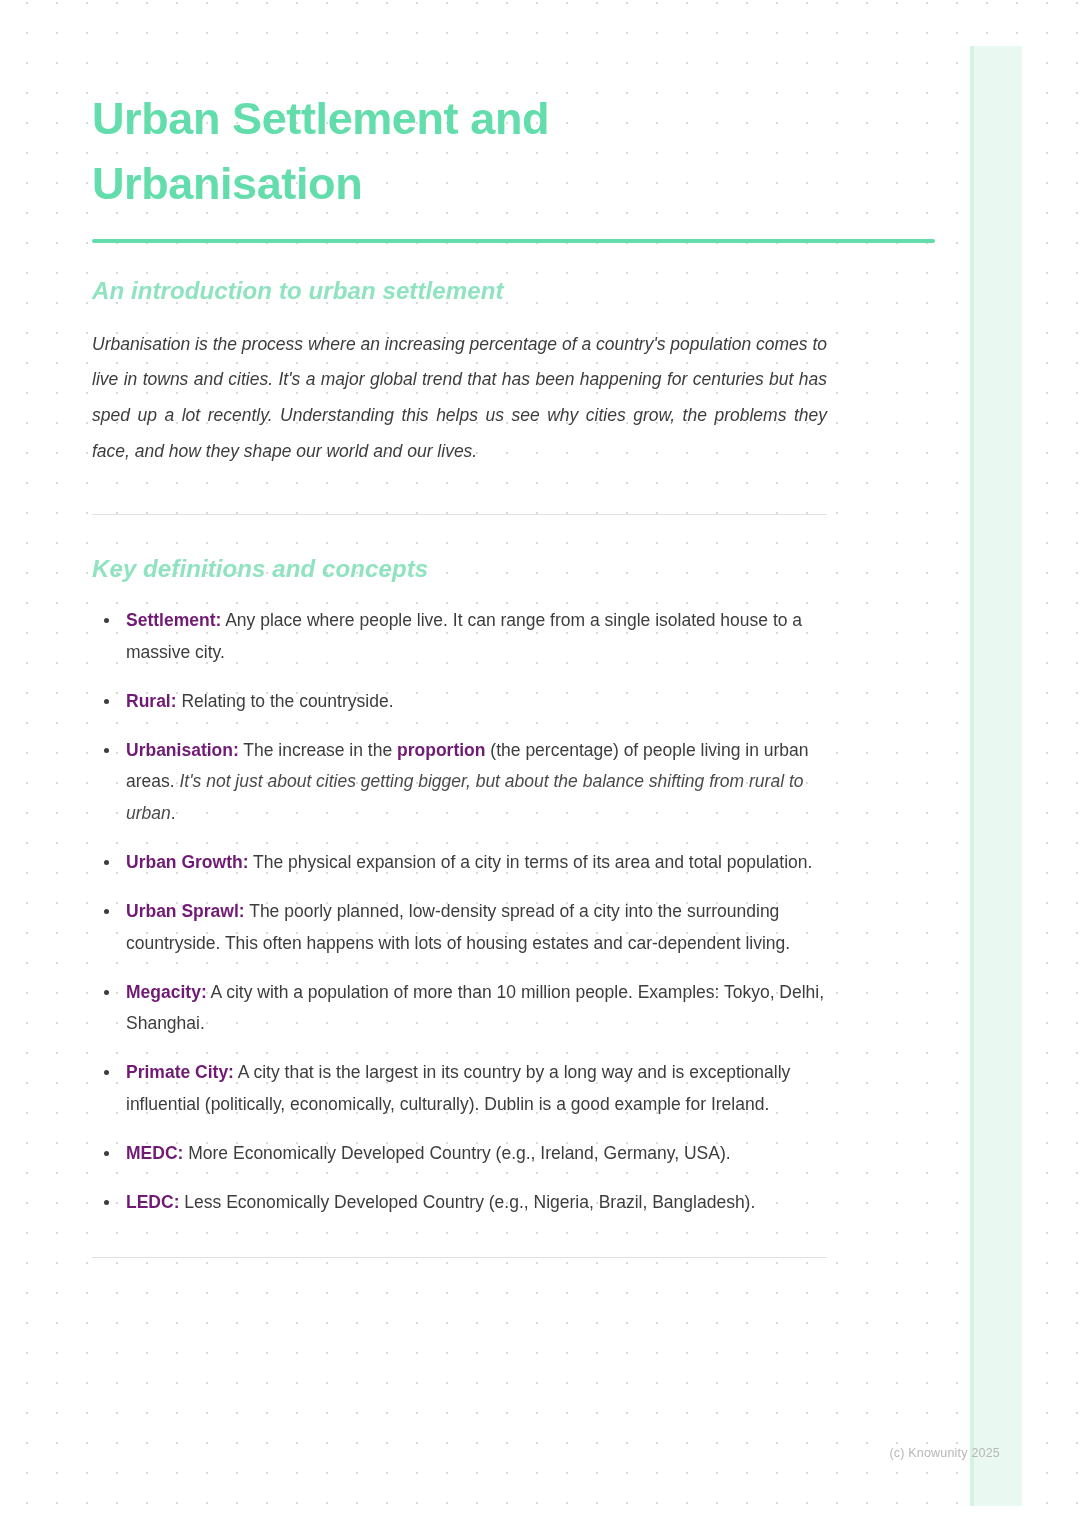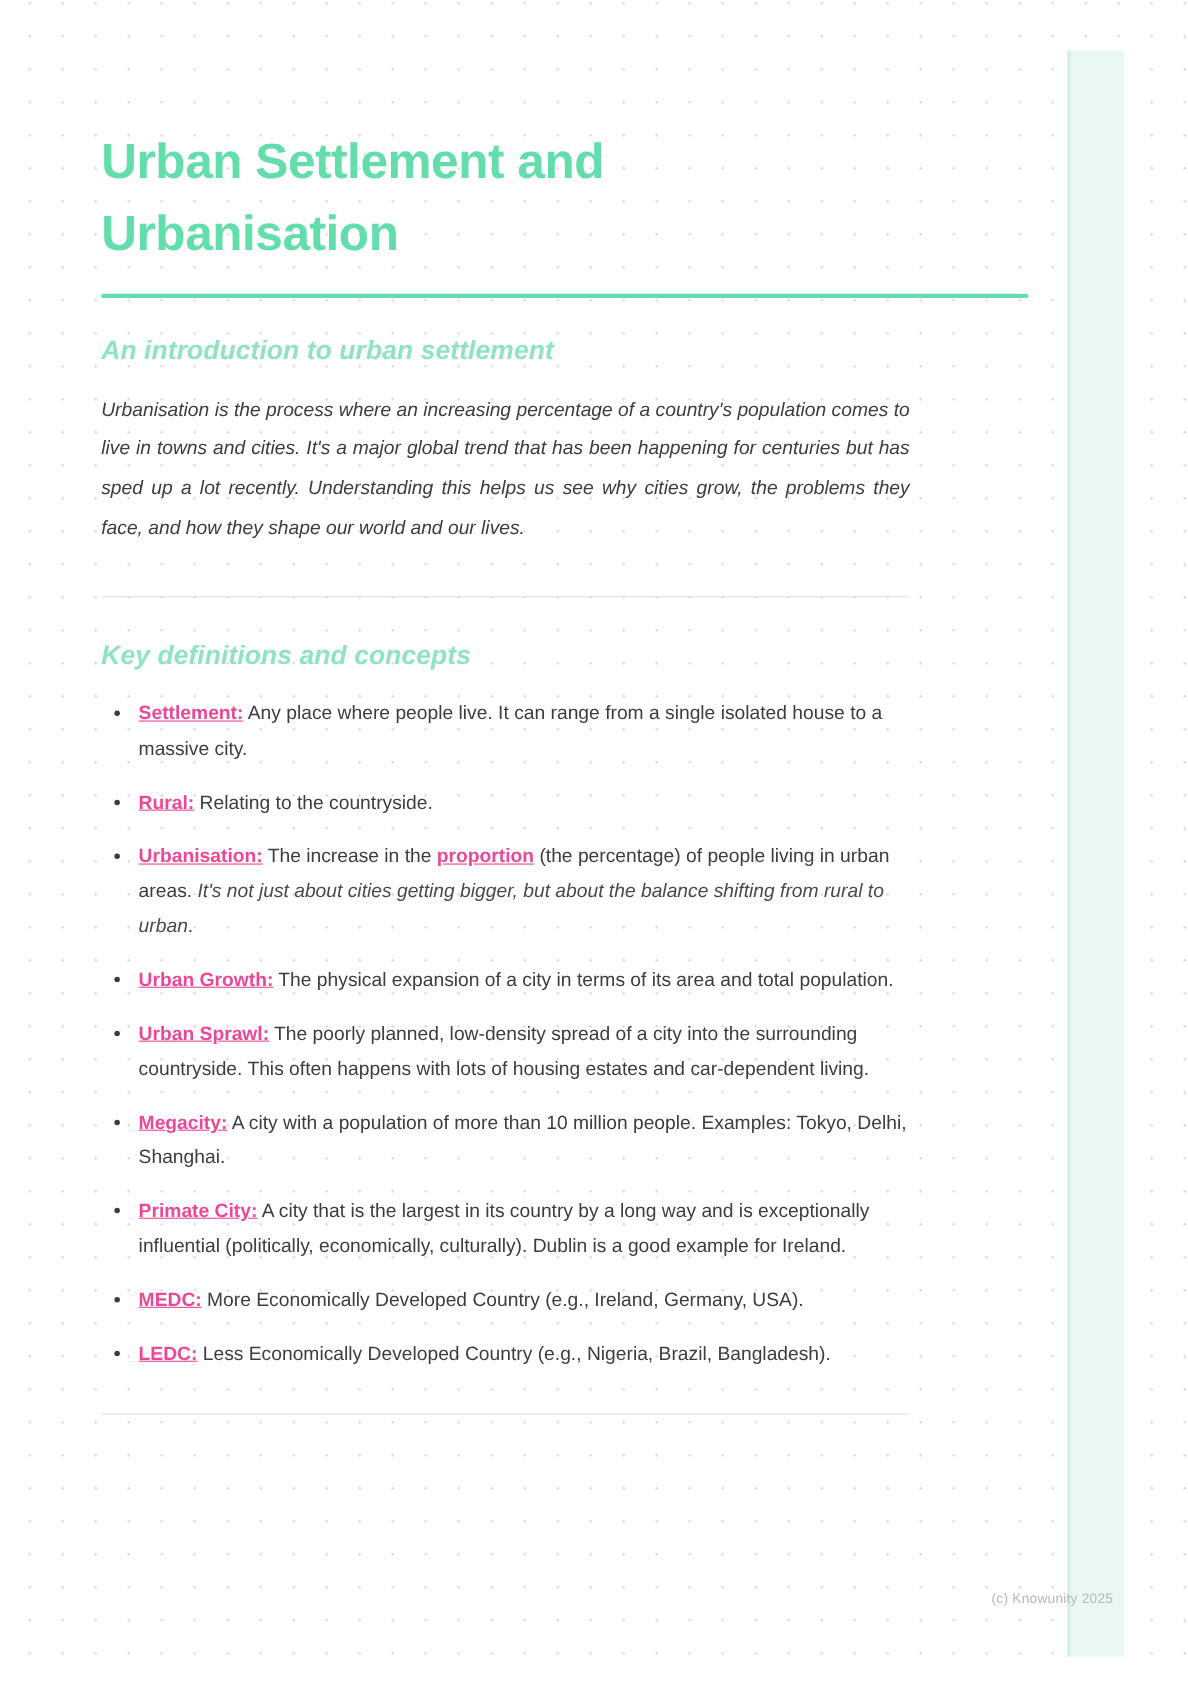--- a/index.html
+++ b/index.html
@@ -45,7 +45,7 @@
 
   .page {
     position: relative;
-    padding: 114px 0 0 0;
+    padding: 86px 0 0 0;
     box-sizing: border-box;
     width: 1080px;
     height: 1528px;

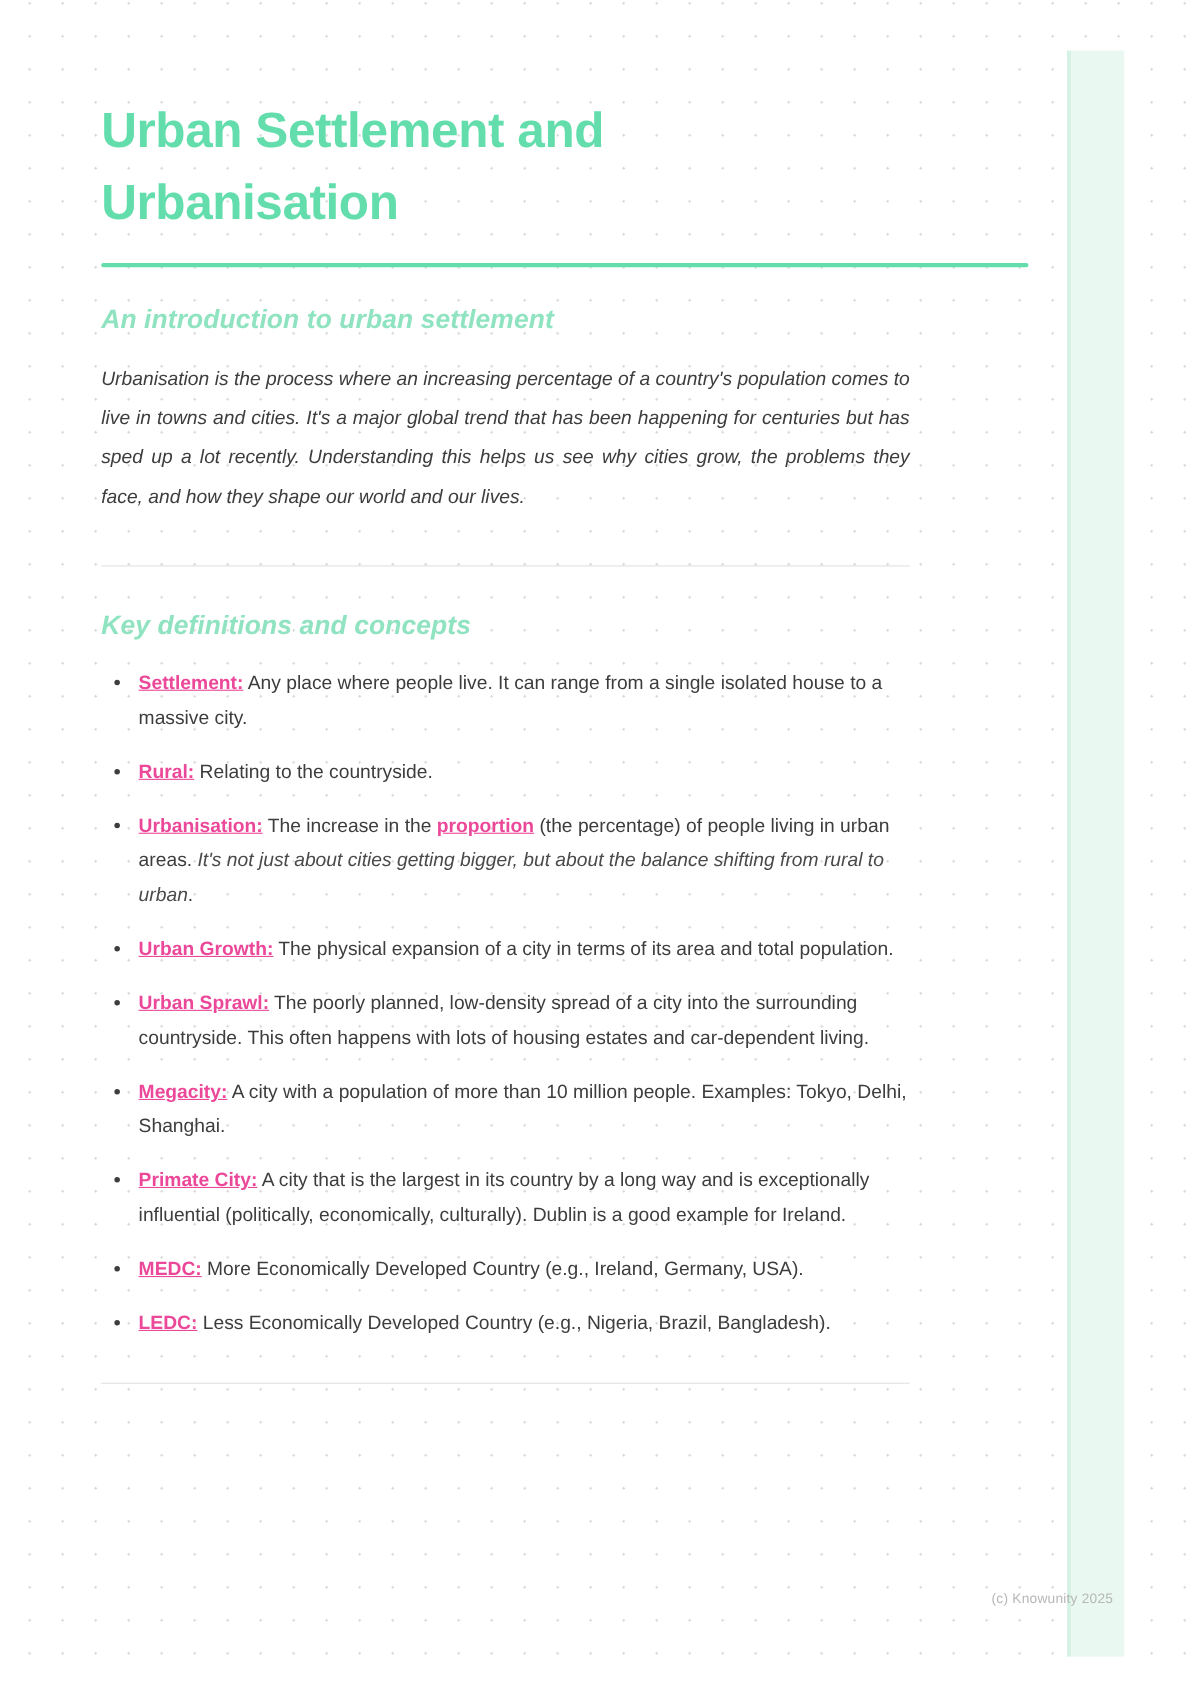--- a/index.html
+++ b/index.html
@@ -127,9 +127,8 @@
     background: #3d3d3d;
   }
   ul.defs li b {
-    color: #ec4899;
+    color: #701a75;
     font-weight: bold;
-    text-decoration: underline;
   }
   ul.defs li i {
     font-style: italic;

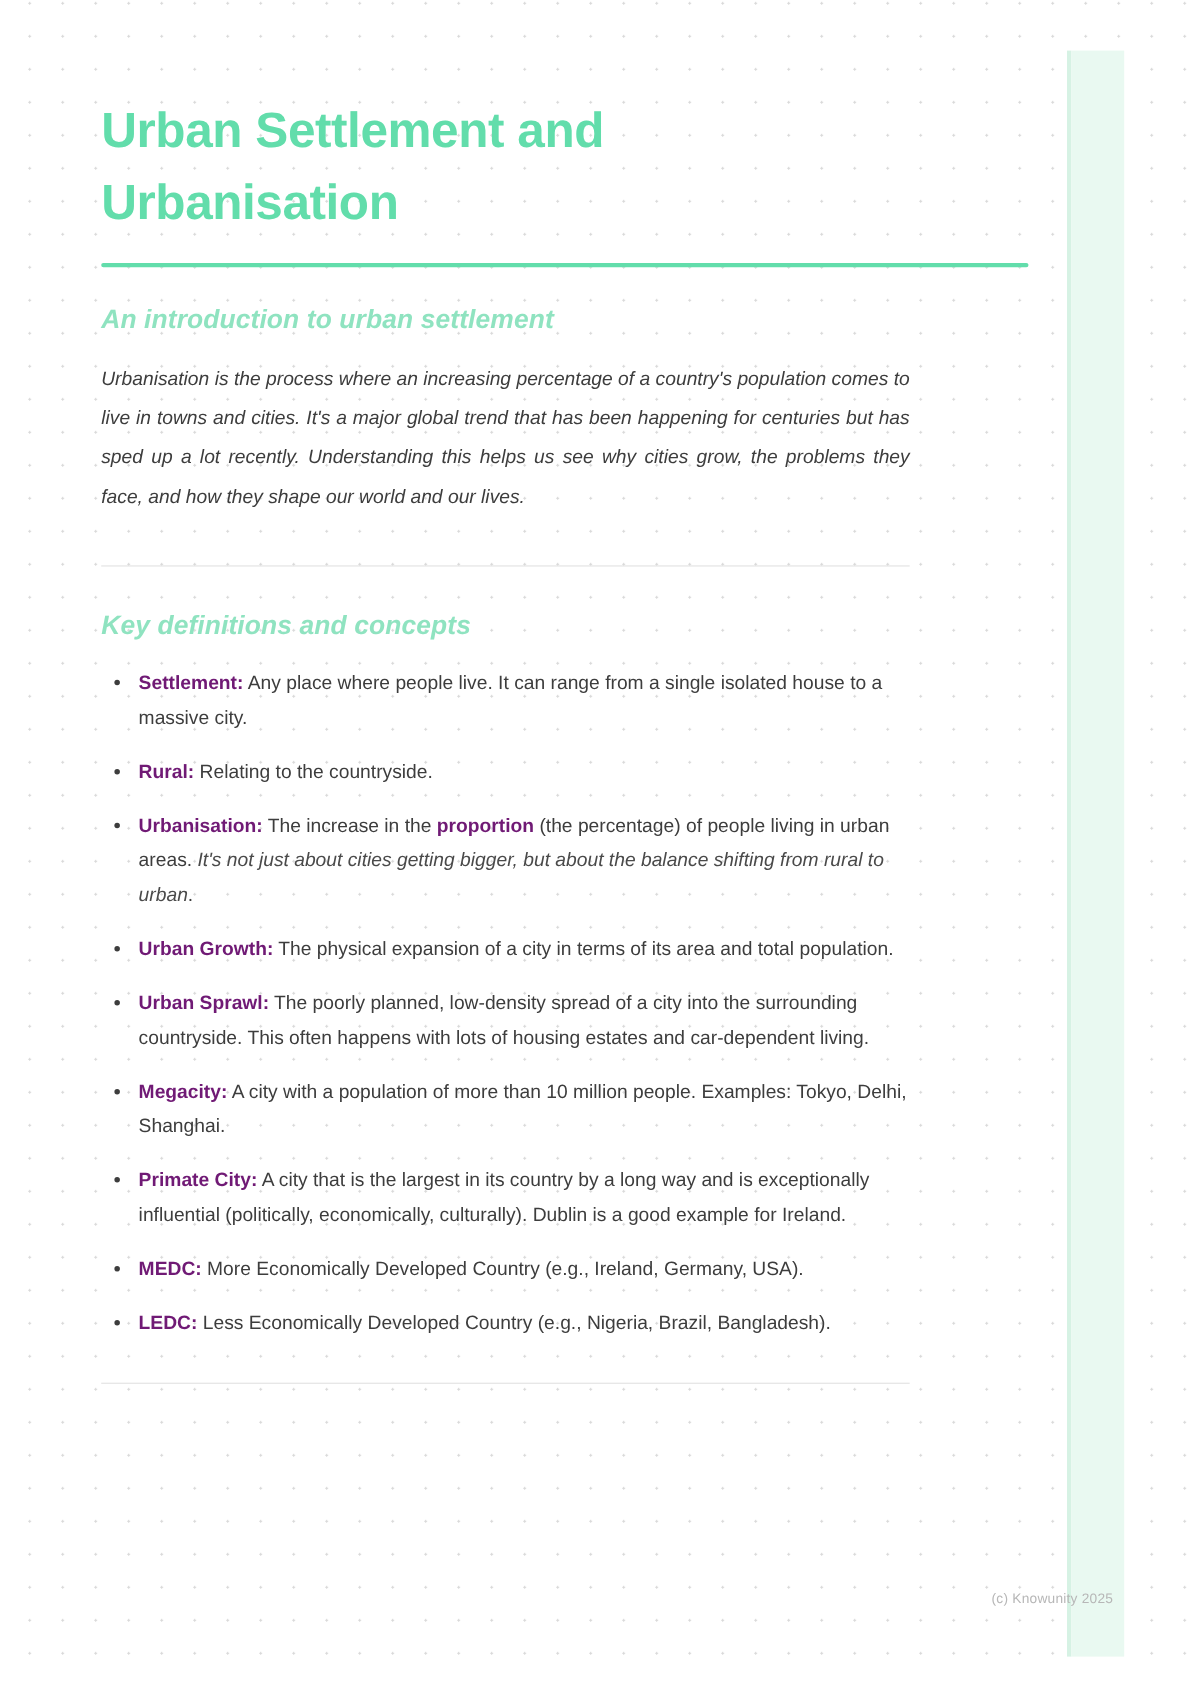--- a/index.html
+++ b/index.html
@@ -144,7 +144,7 @@
 
   .copyright {
     position: absolute;
-    right: 68px;
+    right: 80px;
     bottom: 68px;
     font-size: 12.5px;
     color: #b7b7b7;

